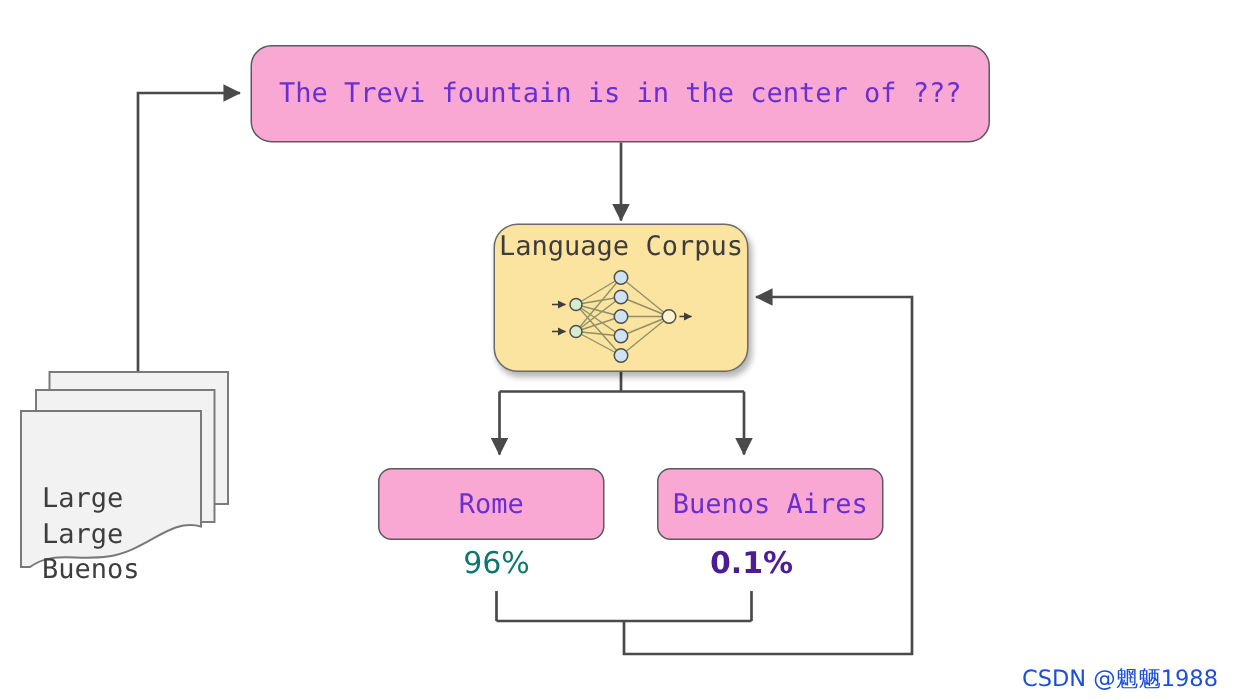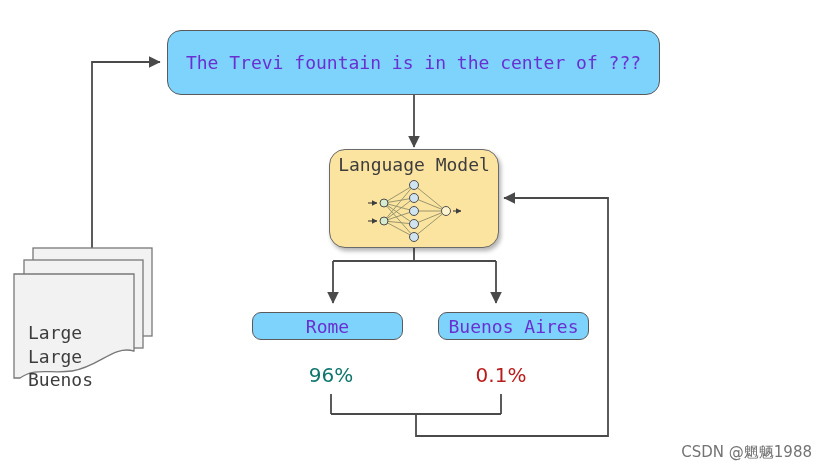--- a/index.html
+++ b/index.html
@@ -10,7 +10,7 @@
   #stage svg.layer{position:absolute;left:0;top:0;pointer-events:none;}
   .box{
     position:absolute;display:flex;align-items:center;justify-content:center;
-    background:#7dd3fc;border:1.6px solid #5a5a5a;box-sizing:border-box;
+    background:#f9a8d4;border:1.6px solid #5a5a5a;box-sizing:border-box;
   }
   .prompt-box{left:167px;top:30px;width:493px;height:65px;border-radius:14px;}
   .prompt-text{color:#6a2fd0;font-size:18px;white-space:nowrap;}

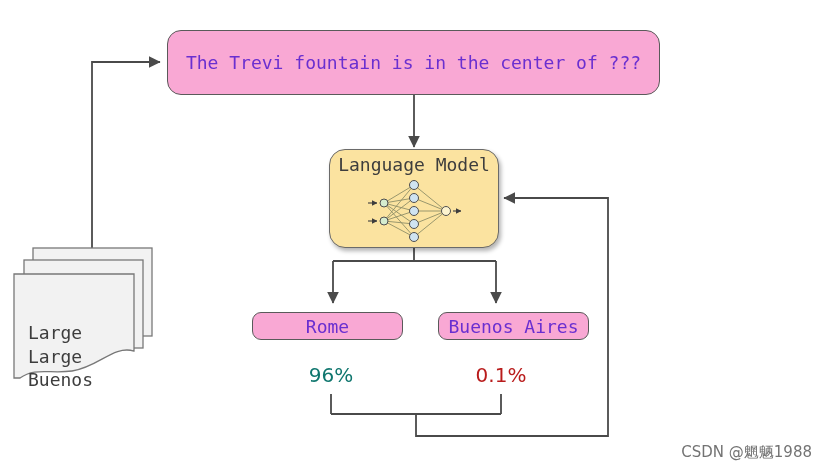--- a/index.html
+++ b/index.html
@@ -77,7 +77,7 @@
   </div>
 
   <div class="model-box">
-    <div class="model-title">Language Model</div>
+    <div class="model-title">Language Corpus</div>
     <svg class="nn-svg" width="115" height="68" viewBox="0 0 115 68">
       <defs>
         <marker id="nnah" viewBox="0 0 9 9" refX="8.5" refY="4.5" markerWidth="5" markerHeight="5" orient="auto">

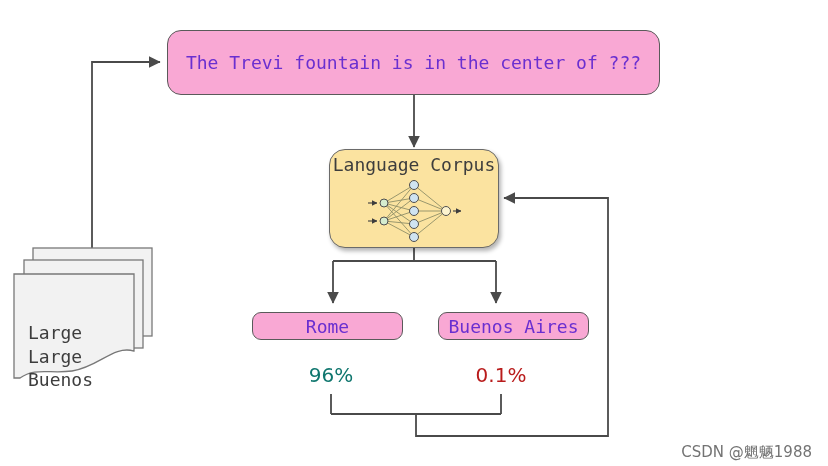--- a/index.html
+++ b/index.html
@@ -24,7 +24,7 @@
     color:#3d3d3d;font-size:18px;white-space:nowrap;
   }
   .nn-svg{position:absolute;left:26px;top:28px;}
-  .candidate-box{height:28px;border-radius:9px;border-width:1.5px;}
+  .candidate-box{height:48px;border-radius:9px;border-width:1.5px;}
   .rome-box{left:252px;top:312px;width:151px;}
   .ba-box{left:438px;top:312px;width:151px;}
   .candidate-label{color:#6a2fd0;font-size:18px;white-space:nowrap;}

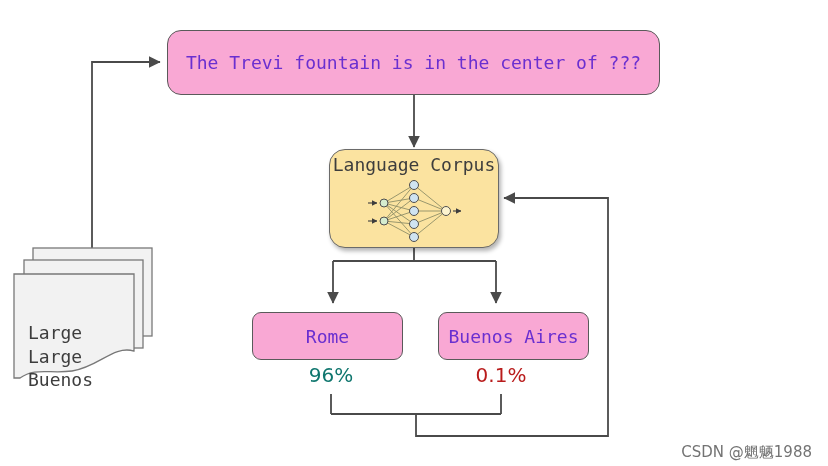--- a/index.html
+++ b/index.html
@@ -130,7 +130,7 @@
   </div>
 
   <div class="prob prob-rome" style="color: #0f766e;">96%</div>
-  <div class="prob prob-ba" style="color: #b91c1c;">0.1%</div>
+  <div class="prob prob-ba" style="color: #4c1d95; font-weight: bold;">0.1%</div>
 
   <div class="corpus-text">
     <div>Large</div>

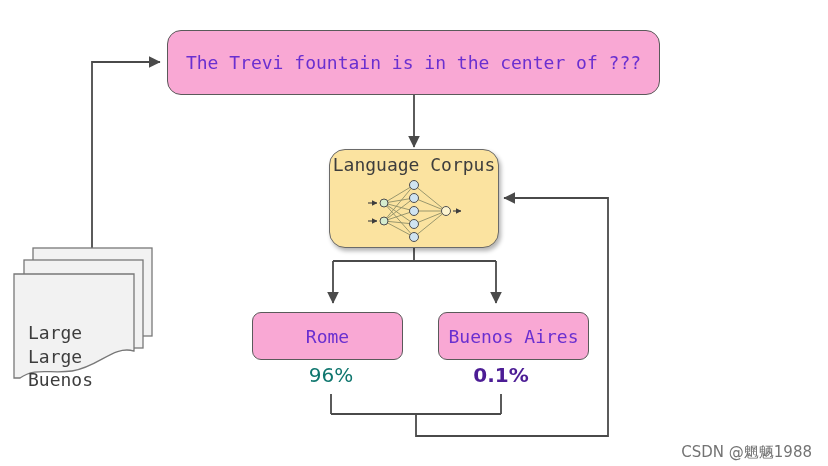--- a/index.html
+++ b/index.html
@@ -38,7 +38,7 @@
     position:absolute;left:28px;top:281px;color:#3d3d3d;font-size:18px;line-height:23.5px;margin-top:40px;
   }
   .watermark{
-    position:absolute;right:16px;top:443px;color:#737373;
+    position:absolute;right:16px;top:443px;color:#1d4ed8;
     font-family:"DejaVu Sans","Liberation Sans",sans-serif;font-size:15px;white-space:nowrap;
   }
 </style>

